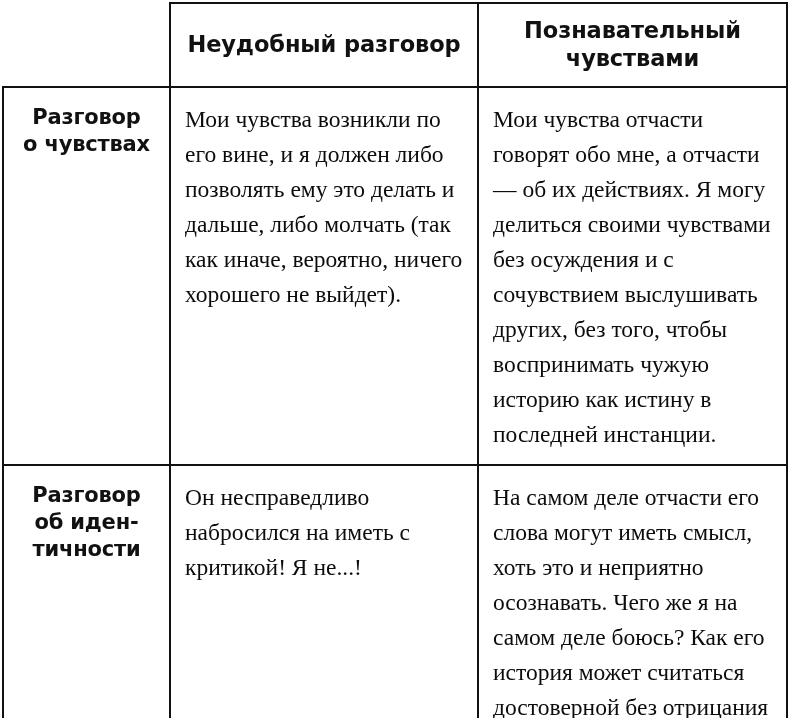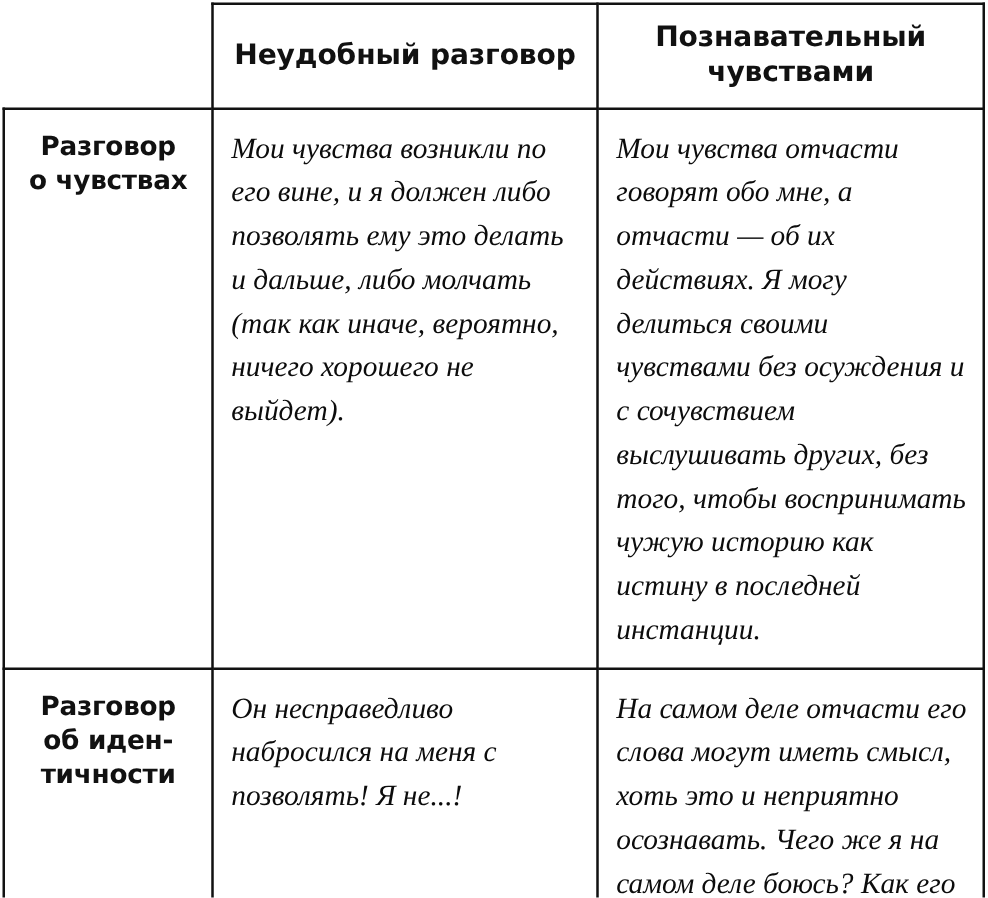--- a/index.html
+++ b/index.html
@@ -96,7 +96,6 @@
     color: #0c0c0c;
     white-space: pre-line;
     hyphens: none;
-    font-style: italic;
   }
 
   

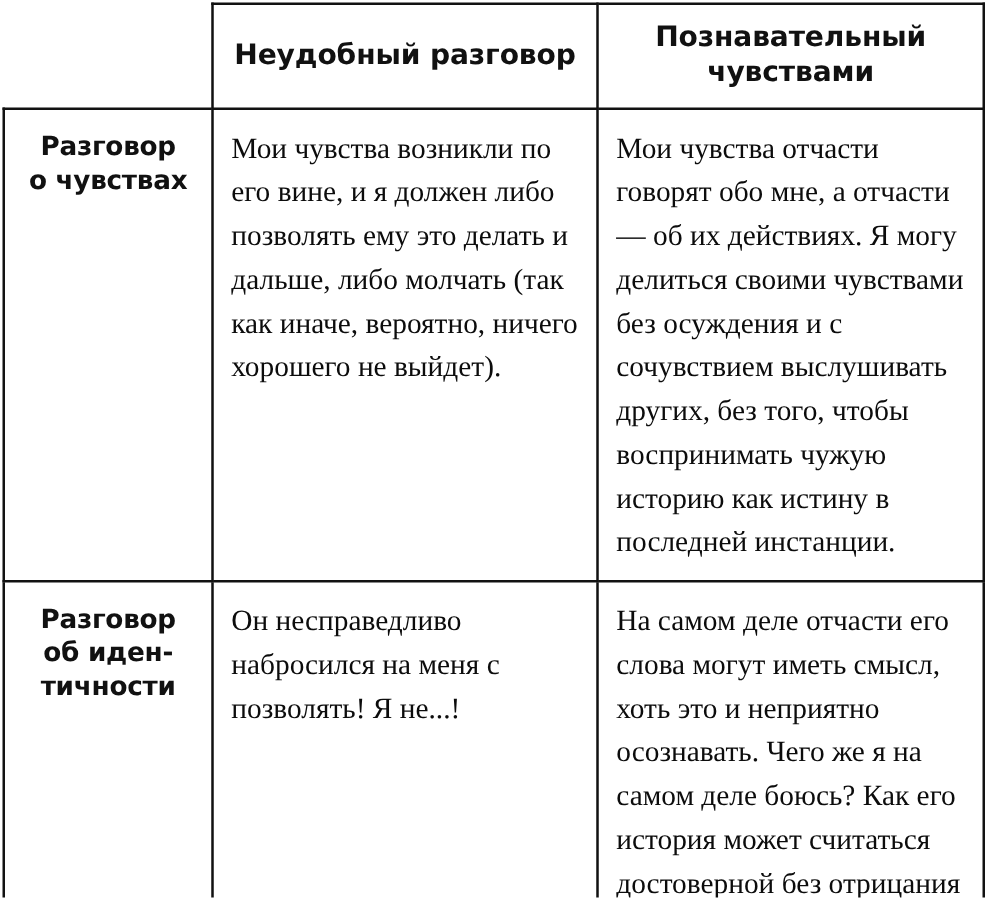--- a/index.html
+++ b/index.html
@@ -148,7 +148,7 @@
 тичности</span>
         </td>
         <td class="prose">
-          <span class="prose-text">Он несправедливо набросился на меня с позволять! Я не...!</span>
+          <span class="prose-text">Он несправедливо набросился на иметь с критикой! Я не...!</span>
         </td>
         <td class="prose">
           <span class="prose-text">На самом деле отчасти его слова могут иметь смысл, хоть это и неприятно осознавать. Чего же я на самом деле боюсь? Как его история может считаться достоверной без отрицания того, кто я есть, и наоборот?</span>

